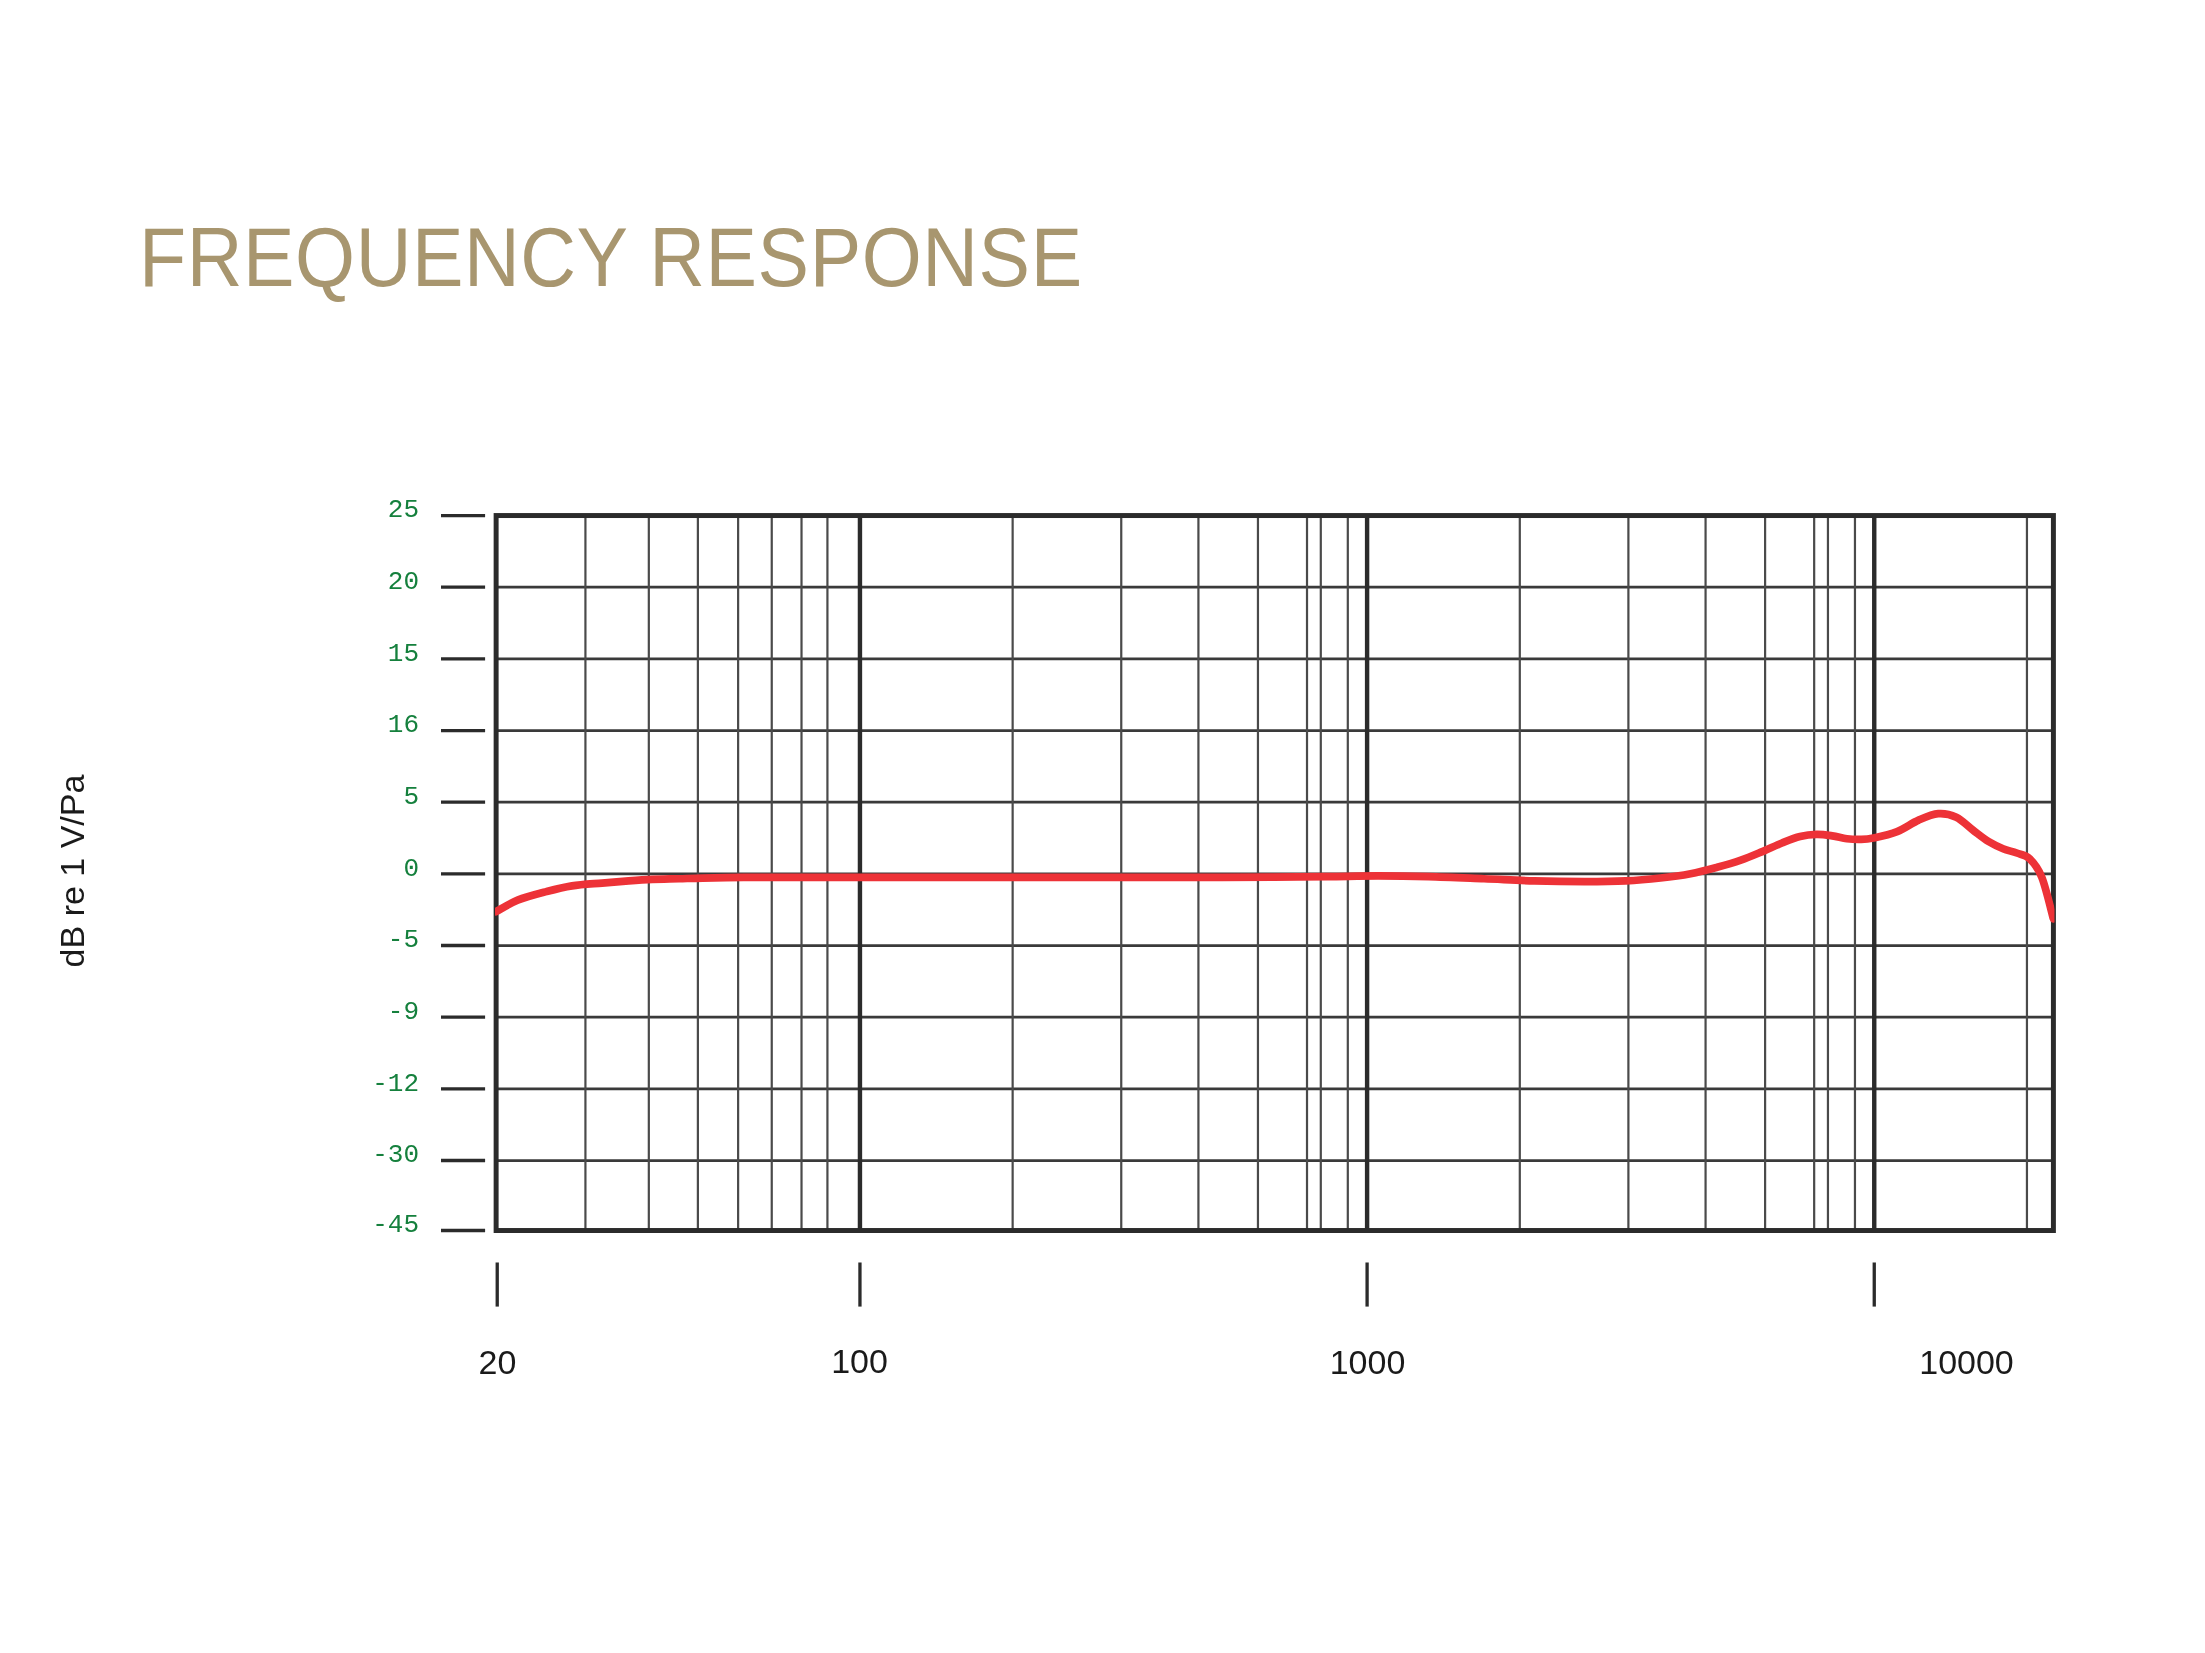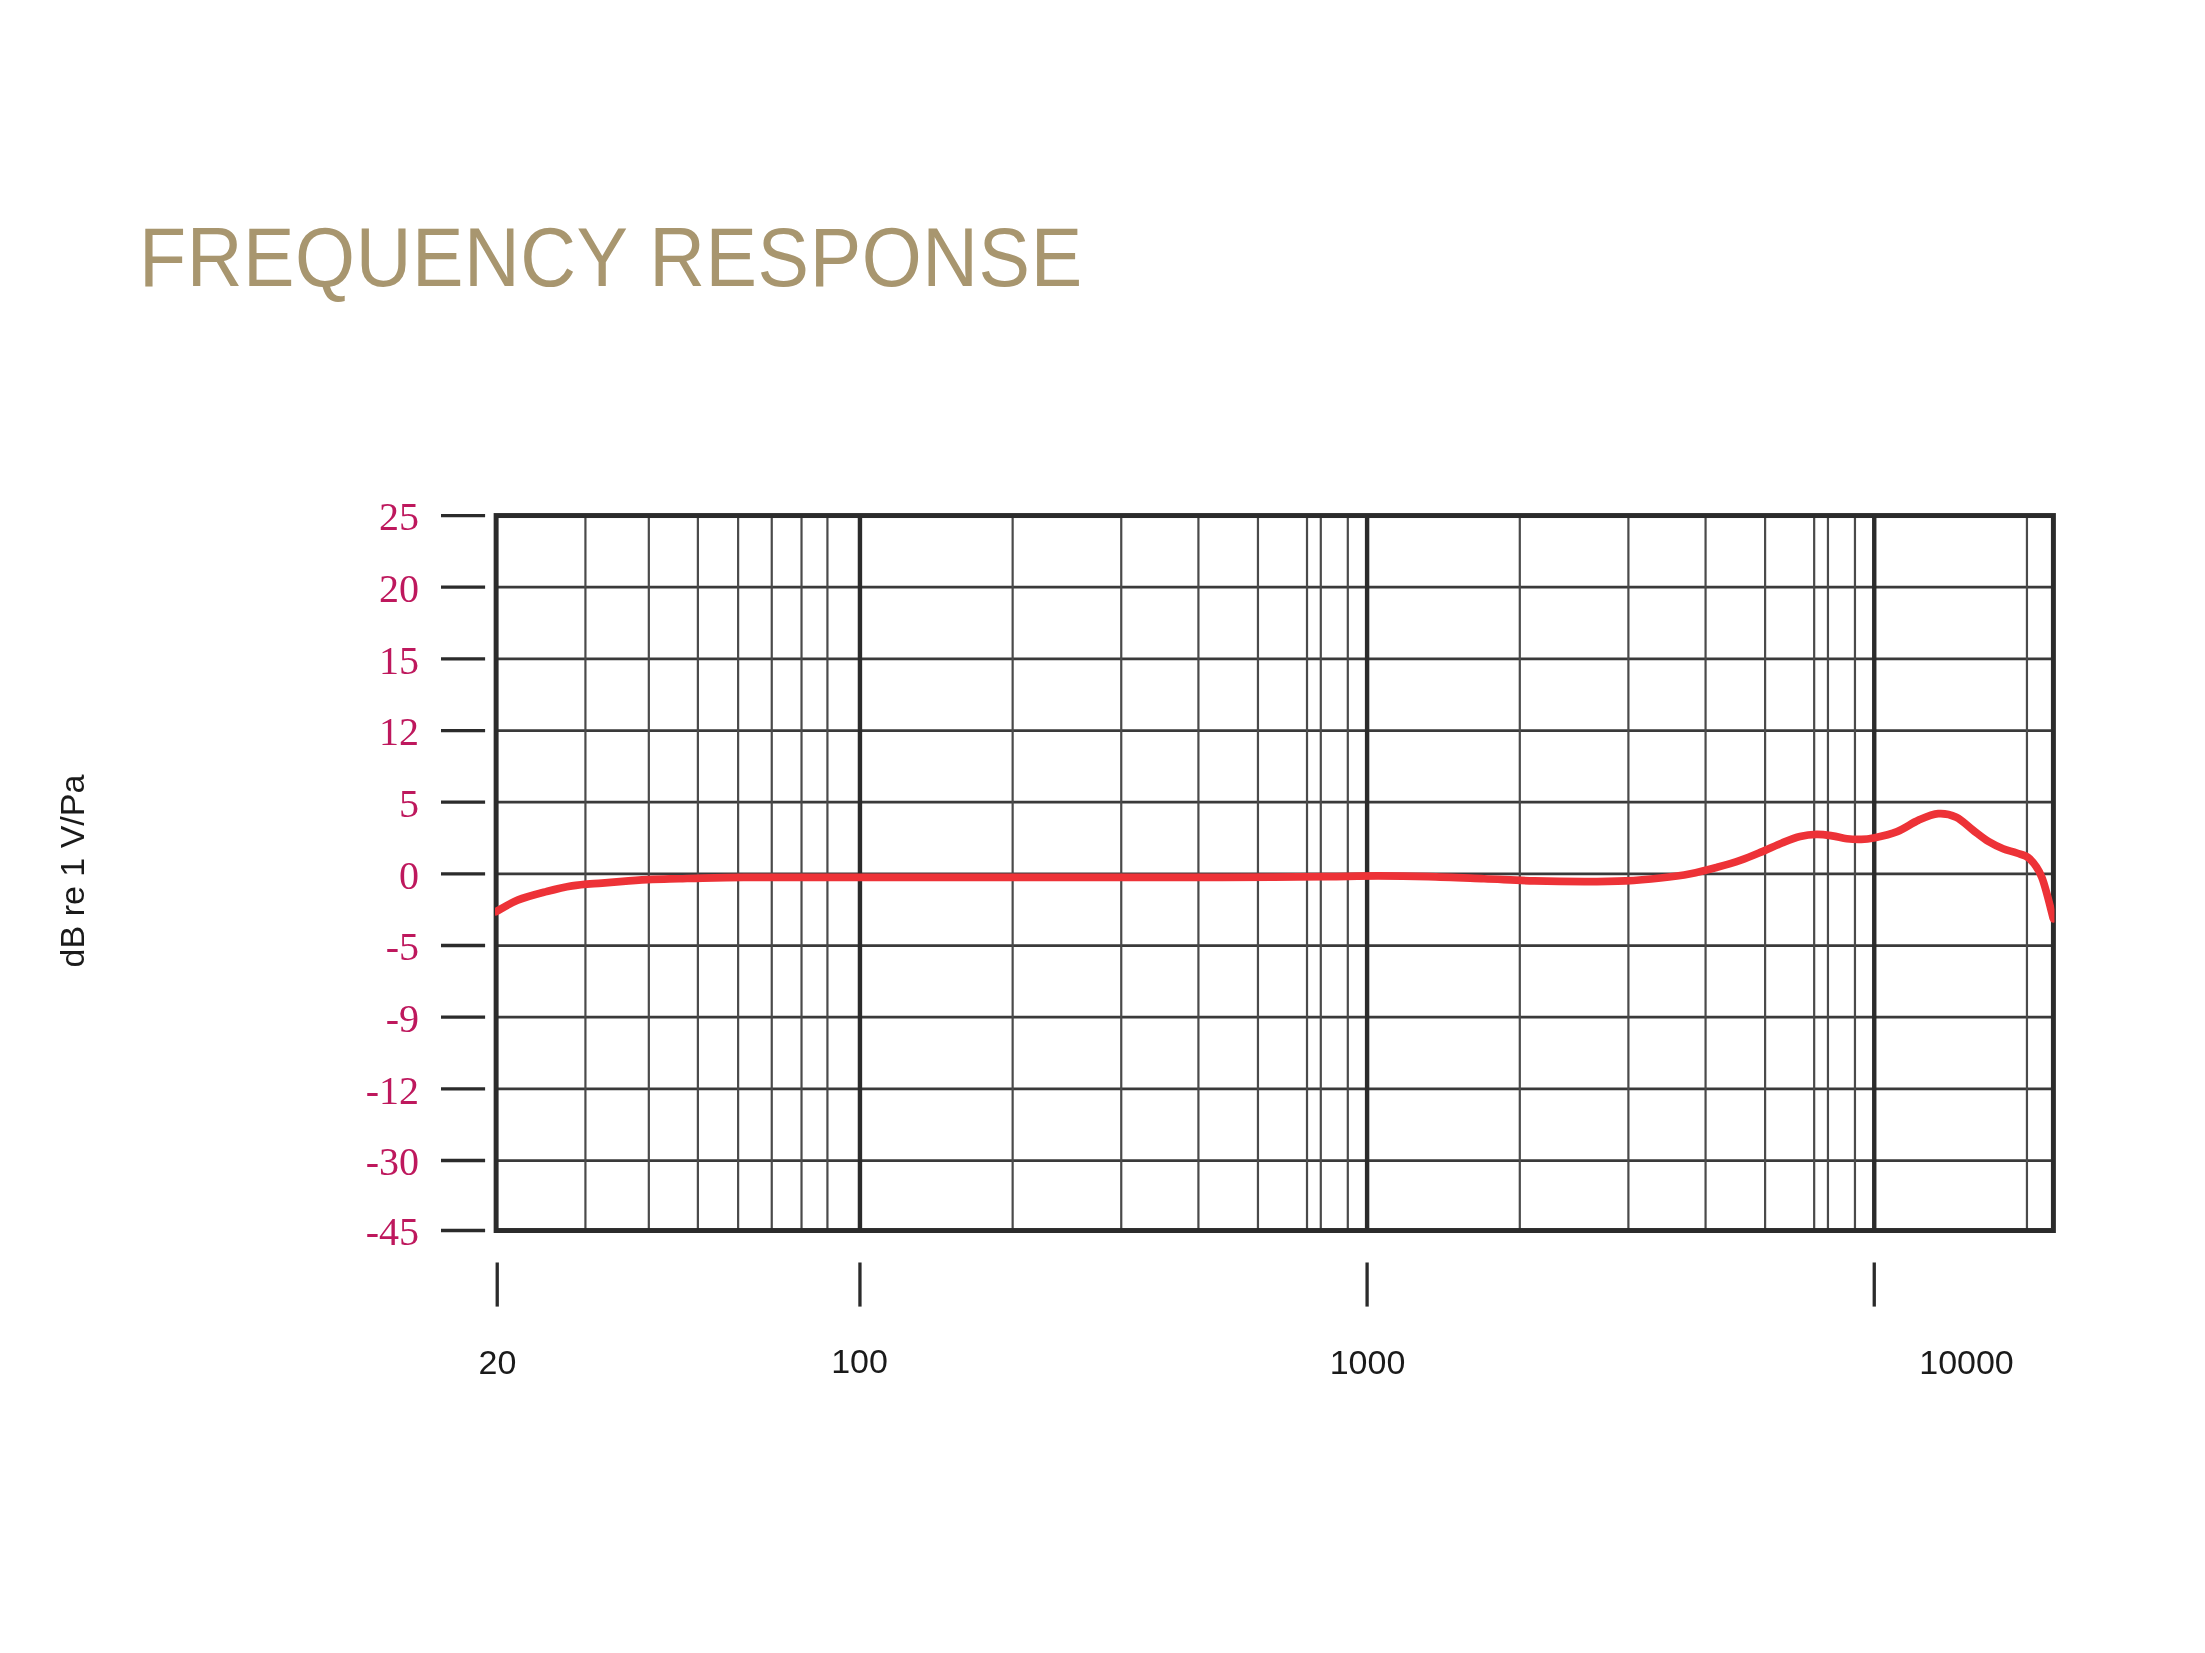--- a/index.html
+++ b/index.html
@@ -60,10 +60,10 @@
     position: absolute;
     width: 132px;
     text-align: right;
-    font-family: Liberation Serif, serif;
-    font-size: 40px;
-    font-weight: 400;
-    color: #be185d;
+    font-family: Liberation Mono, monospace;
+    font-size: 26px;
+    font-weight: 400;
+    color: #15803d;
     line-height: 1;
     white-space: nowrap;
   }

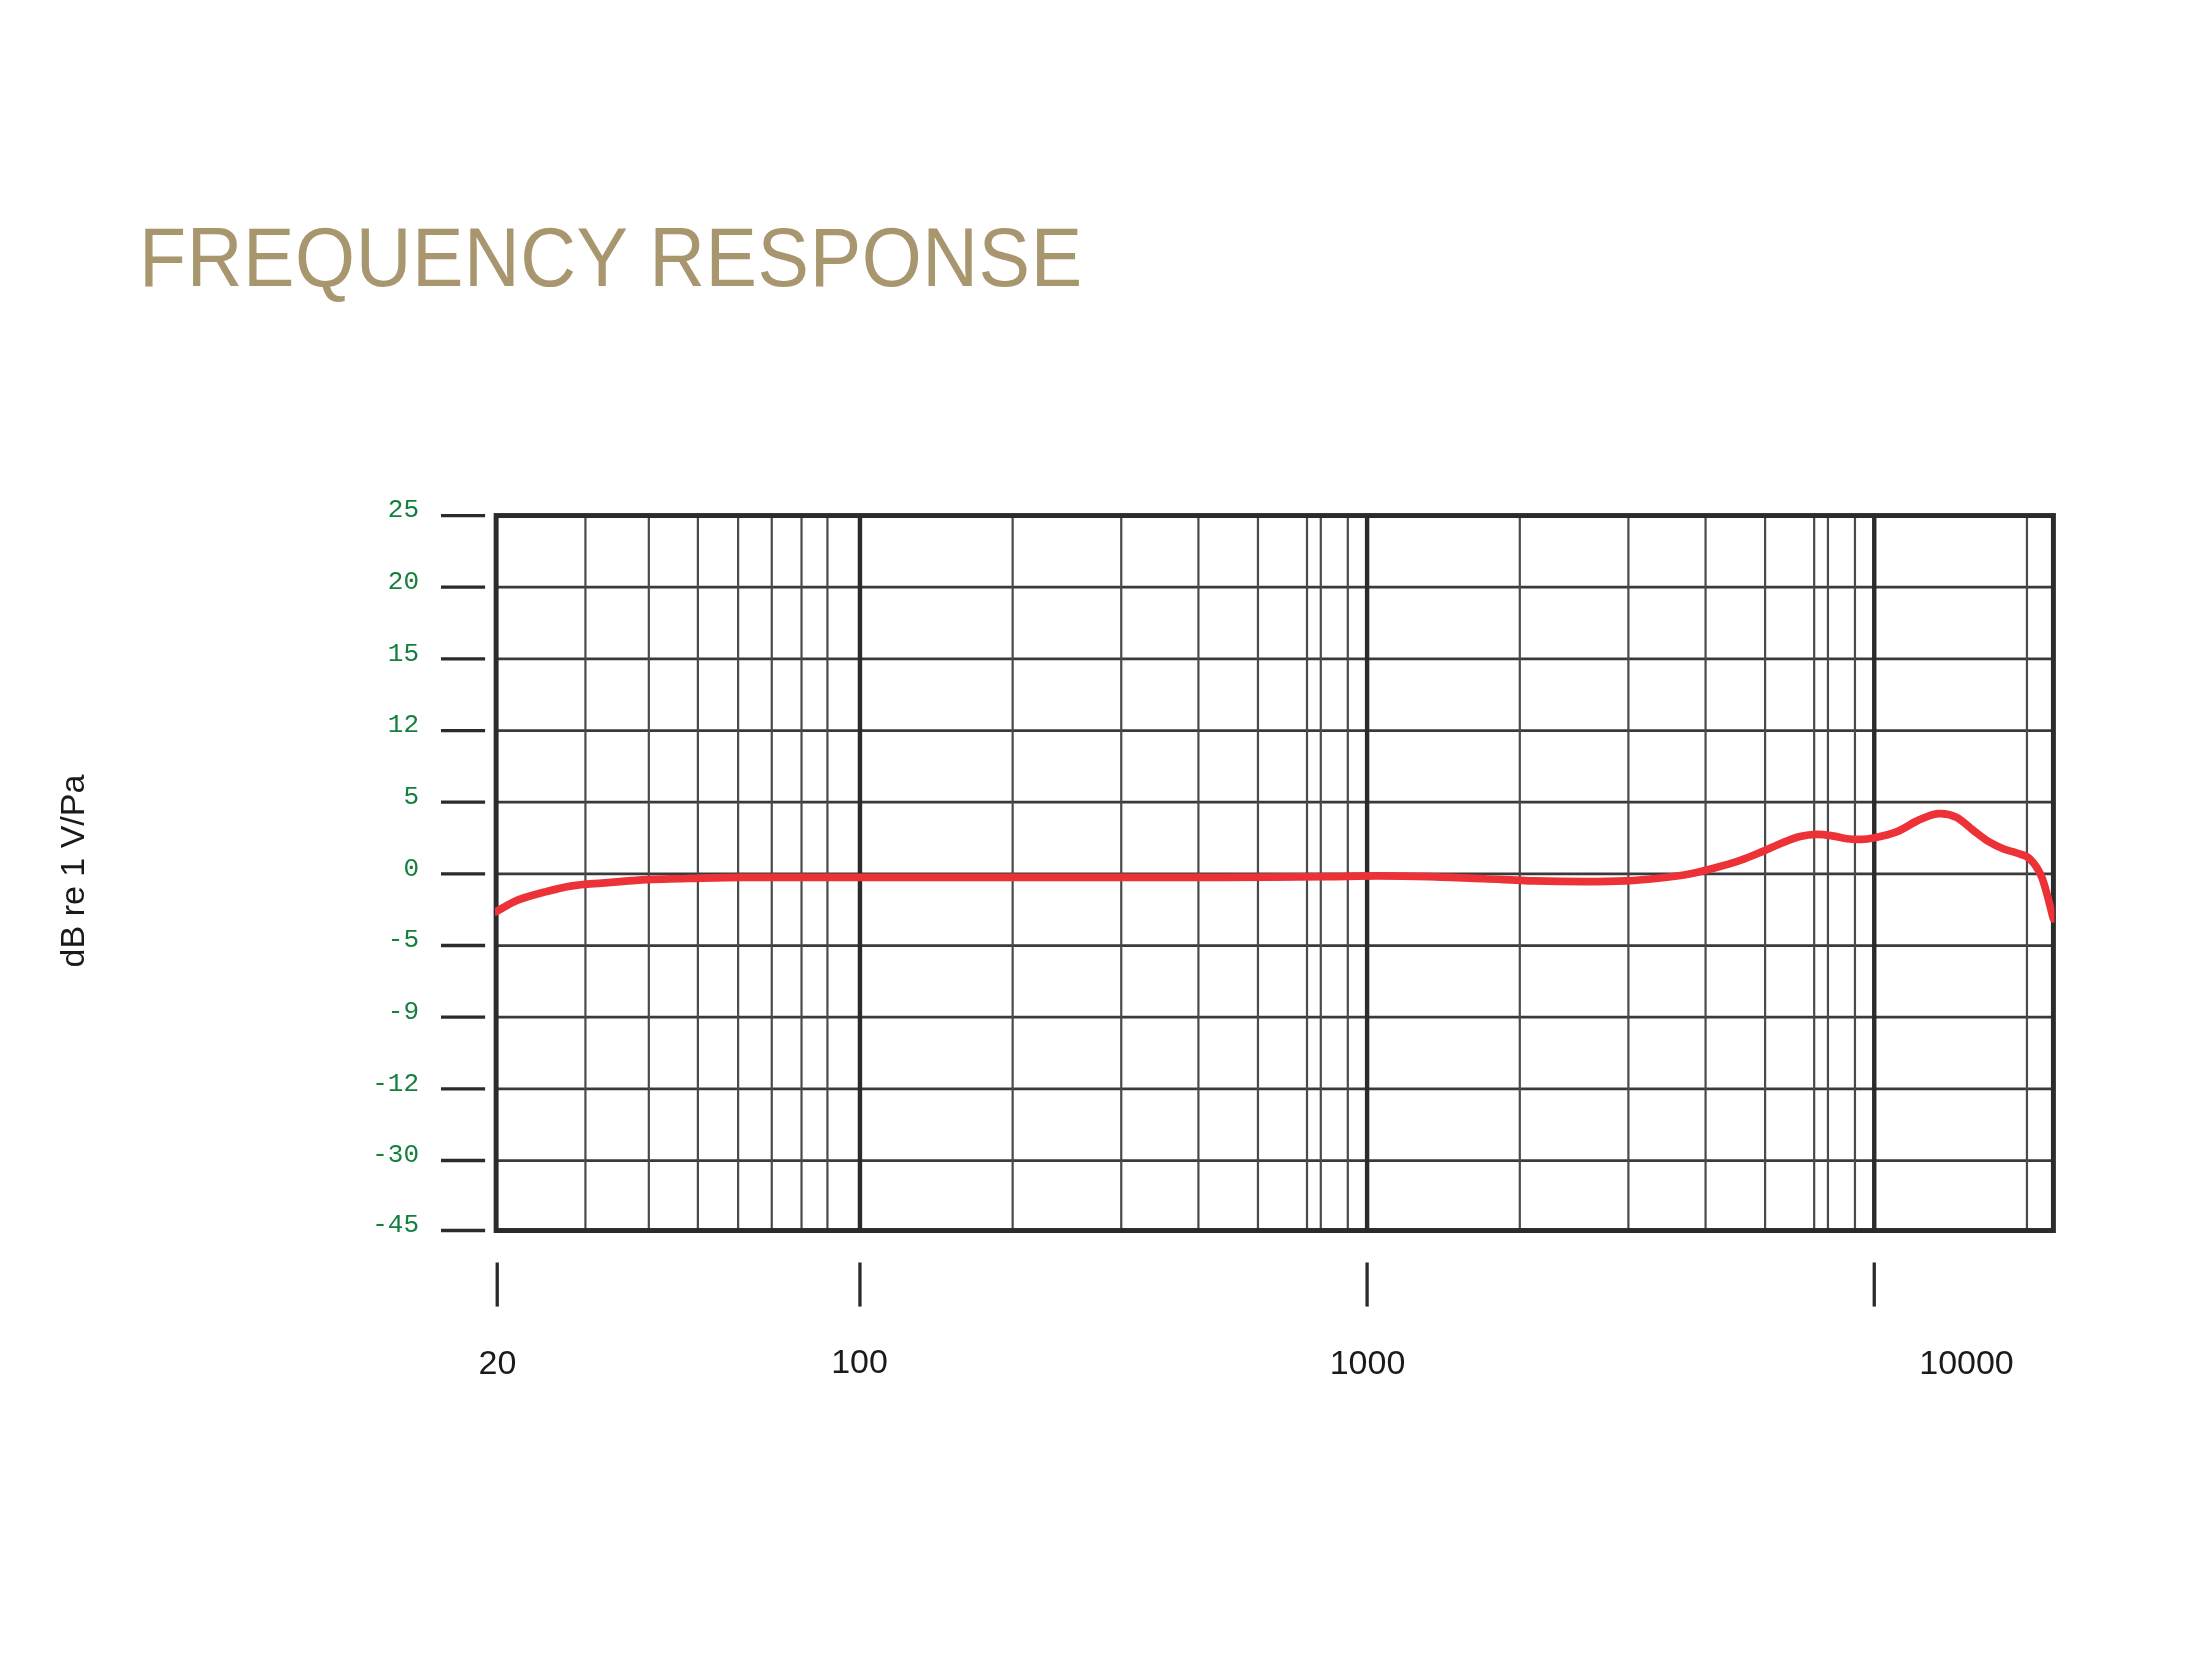--- a/index.html
+++ b/index.html
@@ -191,7 +191,7 @@
     <div class="ytick-label" style="left:287px; top:497px;">25</div>
     <div class="ytick-label" style="left:287px; top:569px;">20</div>
     <div class="ytick-label" style="left:287px; top:641px;">15</div>
-    <div class="ytick-label" style="left:287px; top:712px;">12</div>
+    <div class="ytick-label" style="left:287px; top:712px;">16</div>
     <div class="ytick-label" style="left:287px; top:784px;">5</div>
     <div class="ytick-label" style="left:287px; top:856px;">0</div>
     <div class="ytick-label" style="left:287px; top:927px;">-5</div>

